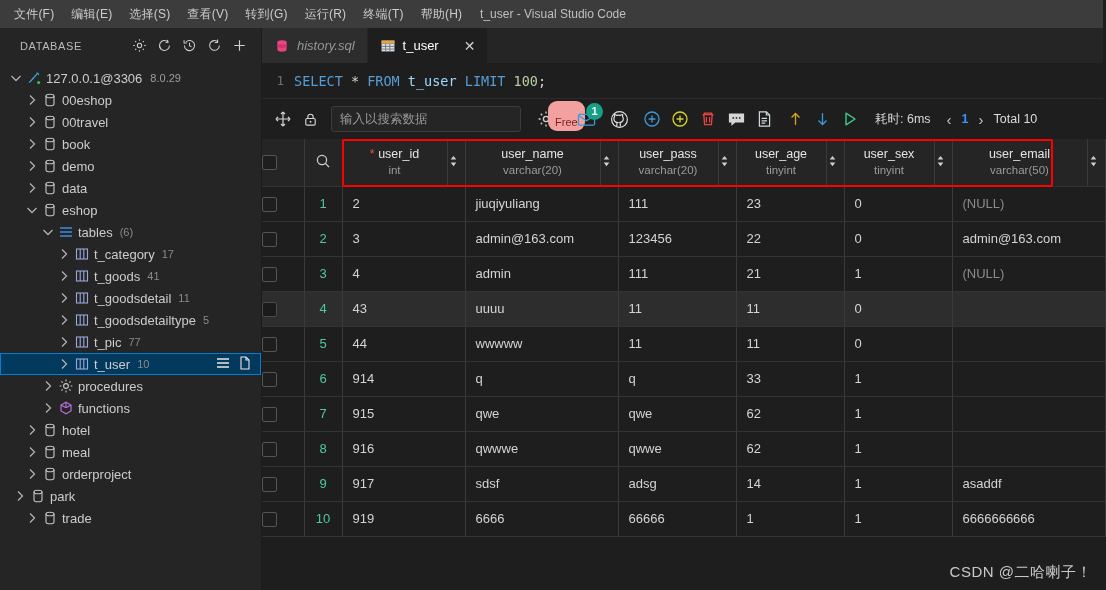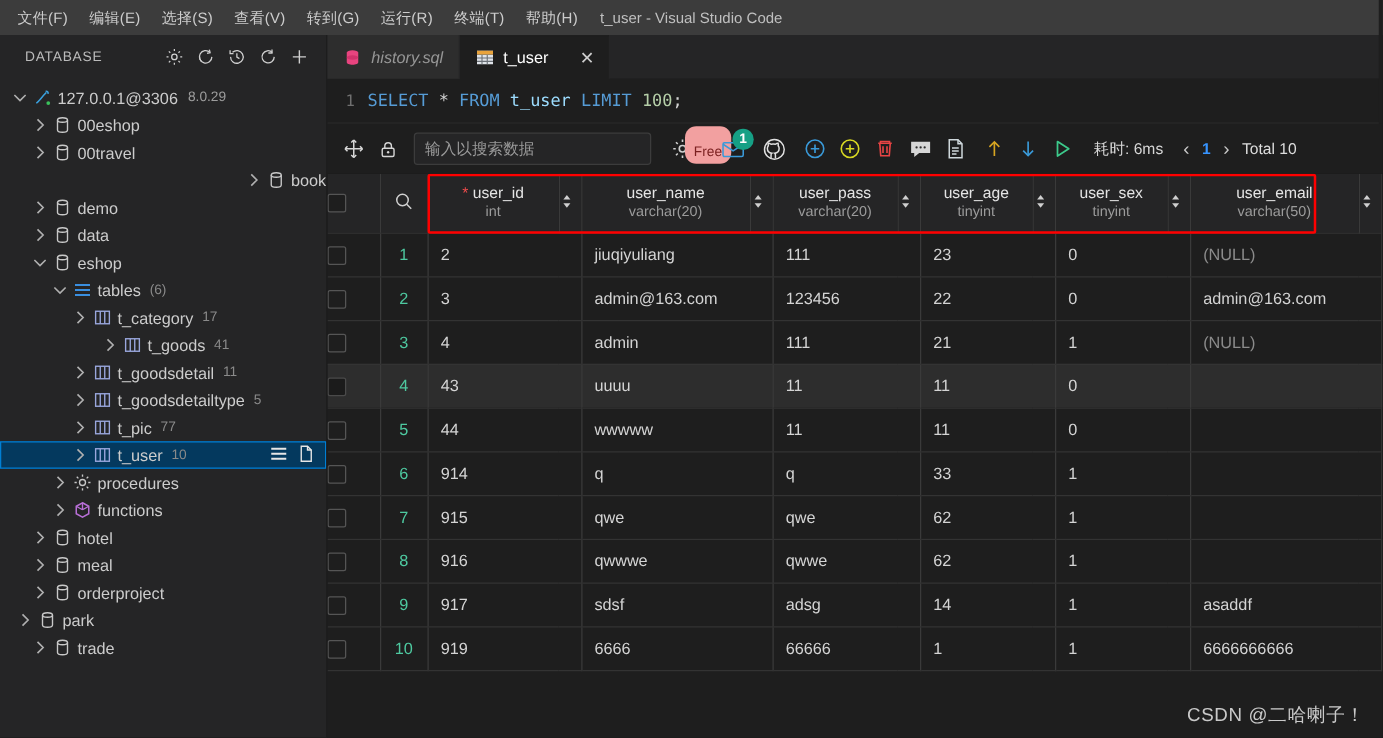--- a/index.html
+++ b/index.html
@@ -268,7 +268,7 @@
             </span>
             <span class="nlabel">00travel</span>
           </div>
-          <div class="node" style="padding-left: 24px; justify-content: flex-end;">
+          <div class="node" style="padding-left: 24px;">
             <span class="twisty">
               <svg width="16" height="16" viewBox="0 0 16 16" fill="none">
                 <path d="M6 3.5l4.5 4.5L6 12.5" stroke="#b0b0b0" stroke-width="1.3" fill="none"></path>

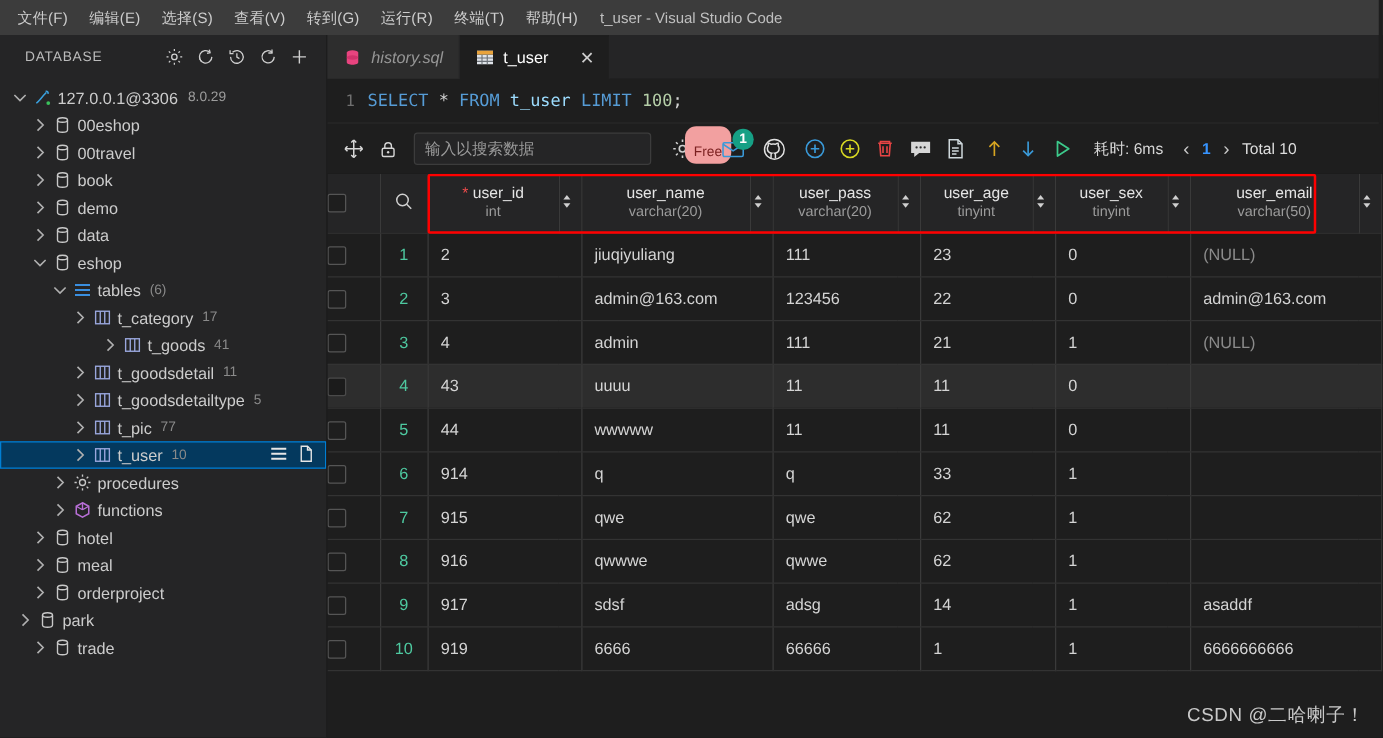--- a/index.html
+++ b/index.html
@@ -353,7 +353,7 @@
             <span class="nlabel">t_category</span>
             <span class="ncount">17</span>
           </div>
-          <div class="node" style="padding-left: 80px;">
+          <div class="node" style="padding-left: 56px;">
             <span class="twisty">
               <svg width="16" height="16" viewBox="0 0 16 16" fill="none">
                 <path d="M6 3.5l4.5 4.5L6 12.5" stroke="#b0b0b0" stroke-width="1.3" fill="none"></path>

